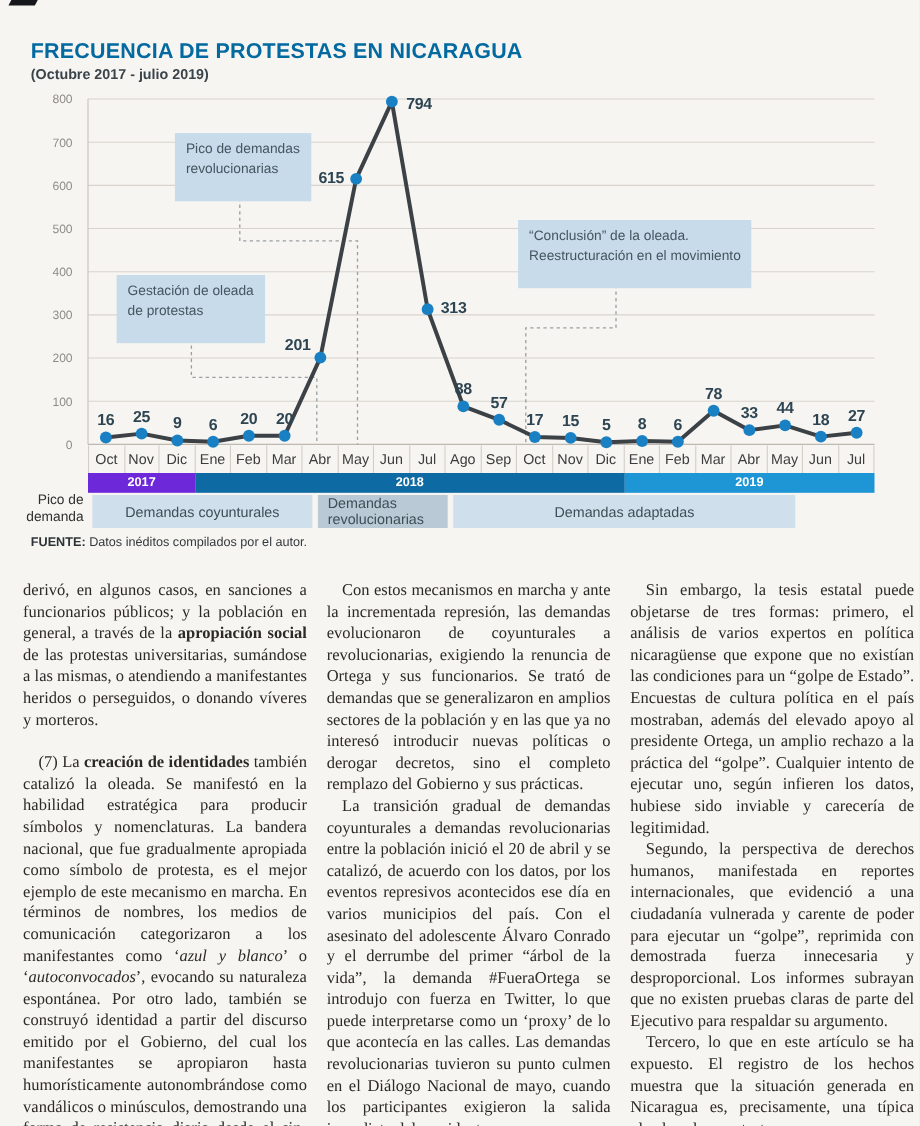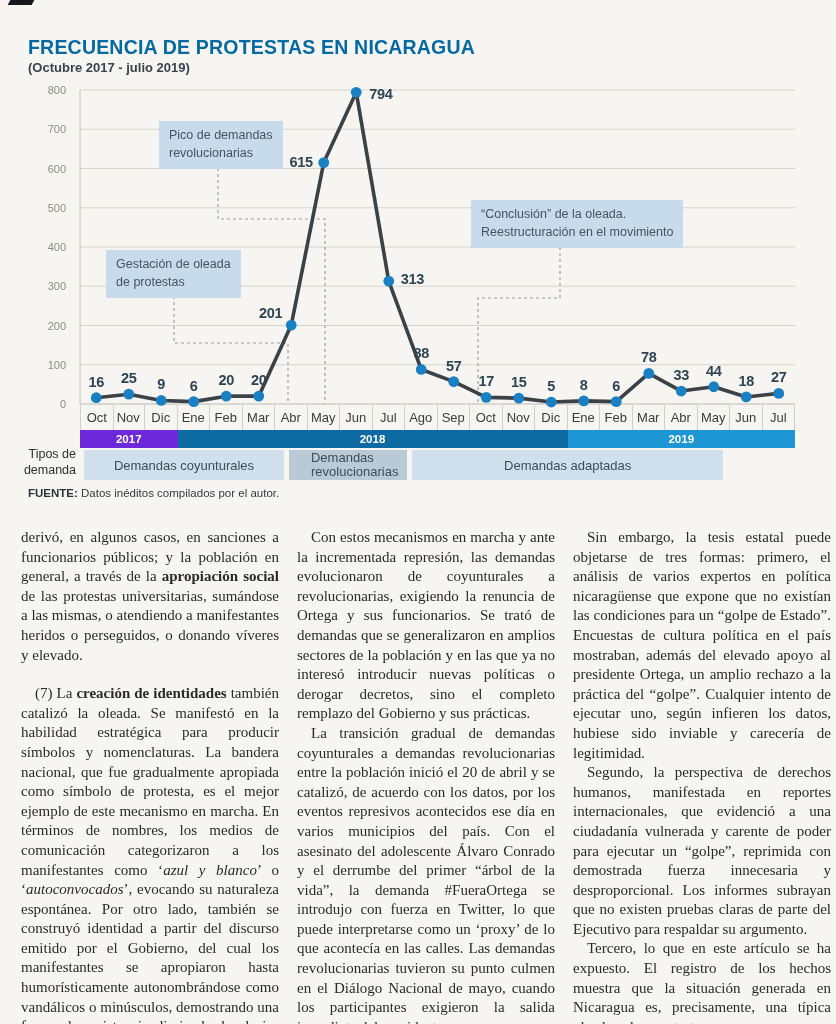--- a/index.html
+++ b/index.html
@@ -20,7 +20,7 @@
   #chart-svg{position:absolute;left:0;top:0;}
   .ann{
     position:absolute;background:#c7dbea;color:#44555f;
-    font-size:12.5px;line-height:1.4;padding:6px 10px 7px 10px;
+    font-size:12.5px;line-height:1.4;padding:6px 10px 21px 10px;
     white-space:pre-line;width:max-content;
   }
   .ann-pico{left:159px;top:121px;}

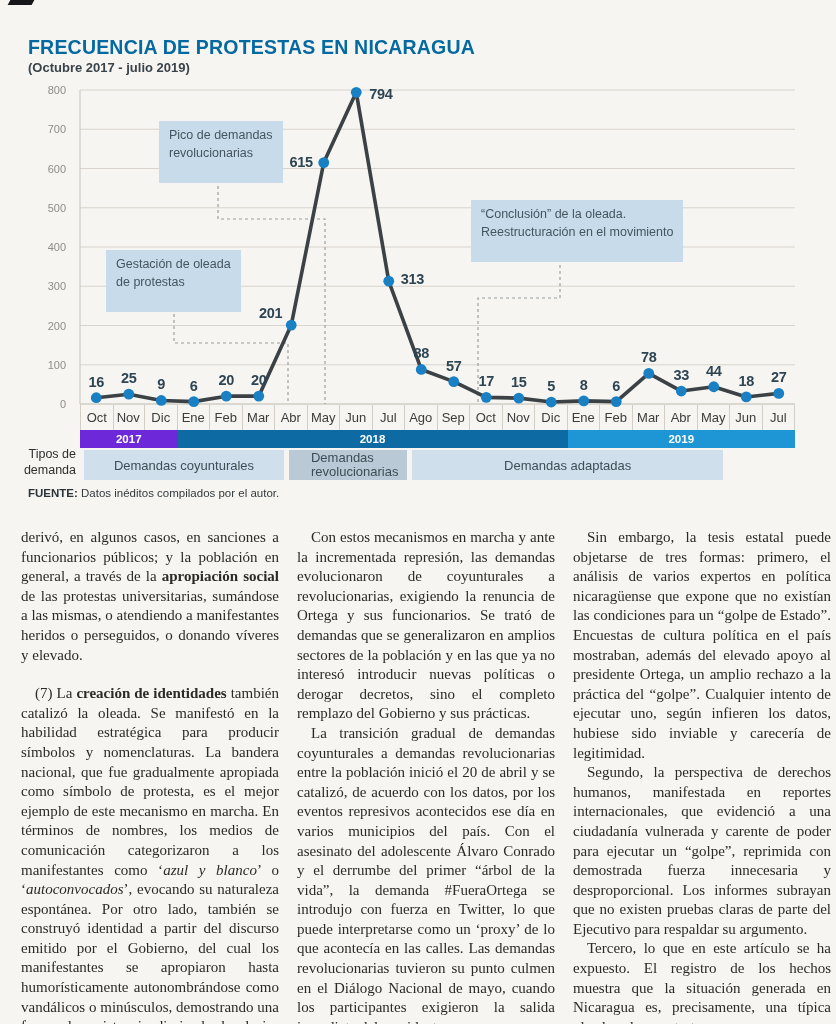--- a/index.html
+++ b/index.html
@@ -175,7 +175,7 @@
       <div class="year-band" style="left: 177.5px; width: 390px; background: rgb(14, 106, 162);">2018</div>
       <div class="year-band" style="left: 567.5px; width: 227.5px; background: rgb(30, 149, 213);">2019</div>
     </div>
-  <div class="tipos-label">Tipos de
+  <div class="tipos-label">Pico de
 demanda</div>
   <div id="band-row">
       <div class="demand-band demand-center" style="left: 83.9px; width: 200.2px; background: rgb(207, 224, 236); text-align: right;">

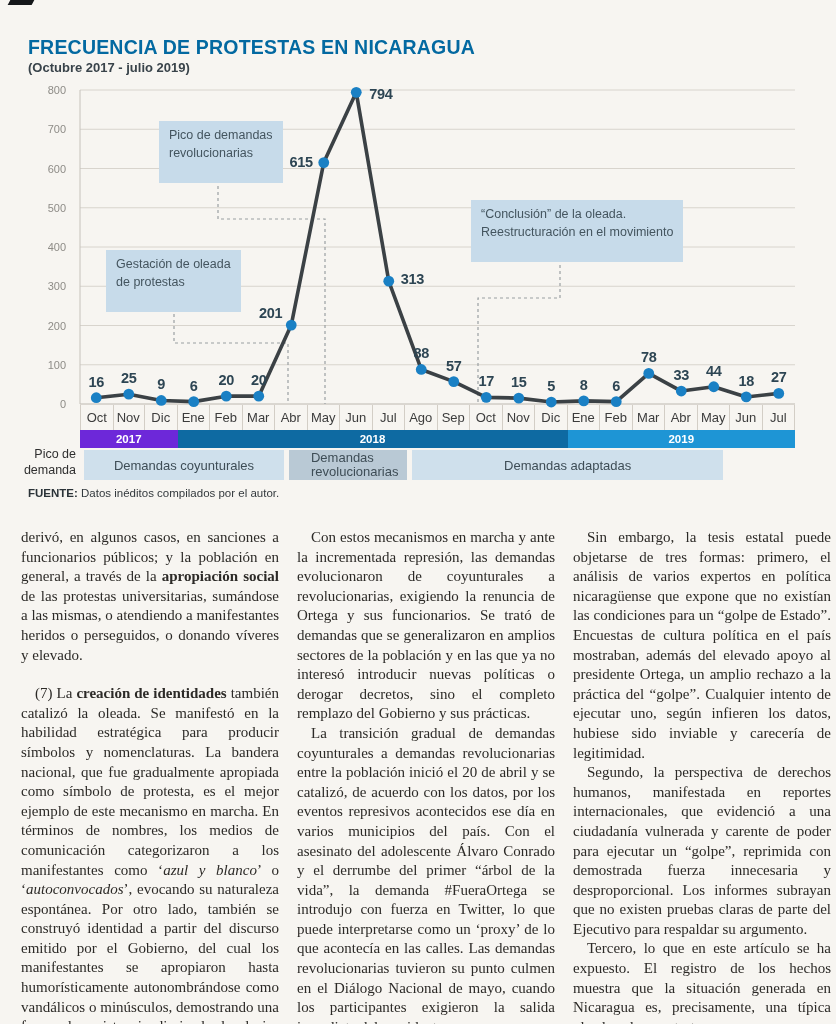--- a/index.html
+++ b/index.html
@@ -45,7 +45,7 @@
     font-size:13px;color:#3e4d56;display:flex;align-items:center;
   }
   .demand-center{justify-content:center;text-align:center;}
-  .demand-left{justify-content:flex-start;padding-left:22px;box-sizing:border-box;line-height:1.1;}
+  .demand-left{justify-content:flex-start;padding-left:9px;box-sizing:border-box;line-height:1.1;}
   .fuente{position:absolute;left:28px;top:487px;font-size:11.5px;color:#33393d;}
   .fuente b{font-weight:bold;color:#2b3338;}
   .columns{

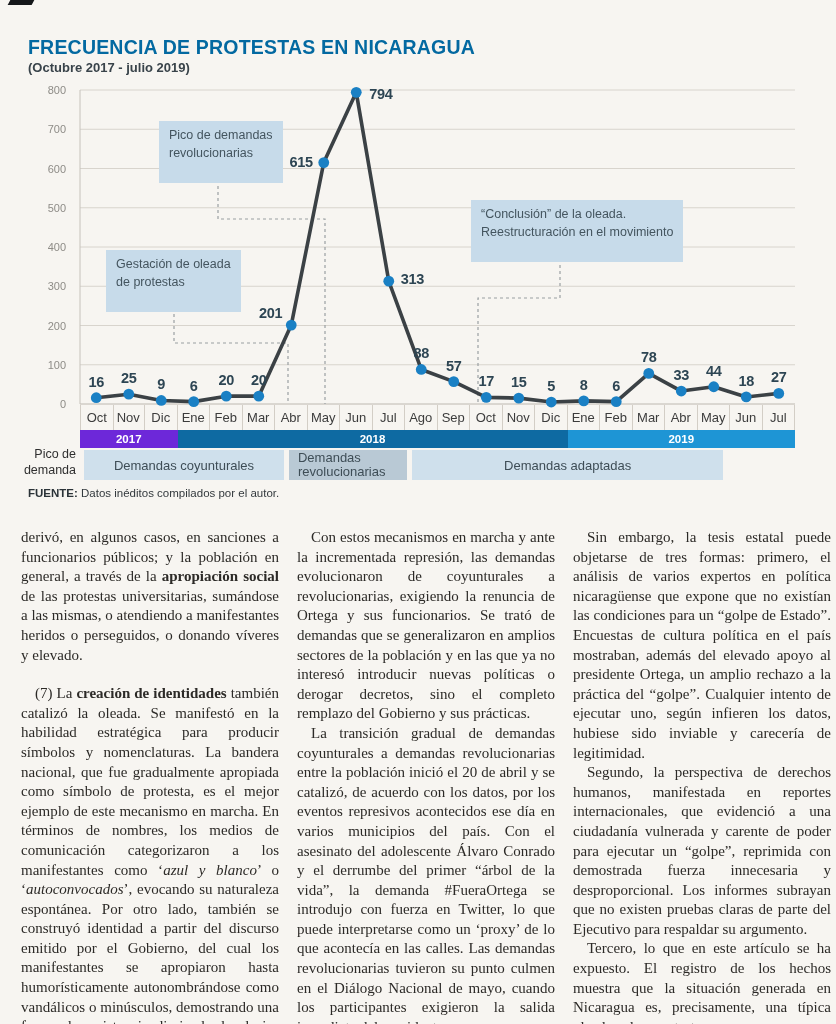--- a/index.html
+++ b/index.html
@@ -193,7 +193,7 @@
 
   <div class="columns" id="columns">
       <div class="col">
-        <p class=""><span>derivó, en algunos casos, en sanciones a funcionarios públicos; y la población en general, a través de la </span><strong>apropiación social</strong><span> de las protestas universitarias, sumándose a las mismas, o atendiendo a manifestantes heridos o perseguidos, o donando víveres y elevado.</span></p>
+        <p class=""><span>derivó, en algunos casos, en sanciones a funcionarios públicos; y la población en general, a través de la </span><strong>apropiación social</strong><span> de las protestas universitarias, sumándose a las mismas, o atendiendo a manifestantes heridos o perseguidos, o donando víveres y morteros.</span></p>
         <p class="indent gap"><span>(7) La </span><strong>creación de identidades</strong><span> también catalizó la oleada. Se manifestó en la habilidad estratégica para producir símbolos y nomenclaturas. La bandera nacional, que fue gradualmente apropiada como símbolo de protesta, es el mejor ejemplo de este mecanismo en marcha. En términos de nombres, los medios de comunicación categorizaron a los manifestantes como ‘</span><em>azul y blanco</em><span>’ o ‘</span><em>autoconvocados</em><span>’, evocando su naturaleza espontánea. Por otro lado, también se construyó identidad a partir del discurso emitido por el Gobierno, del cual los manifestantes se apropiaron hasta humorísticamente autonombrándose como vandálicos o minúsculos, demostrando una forma de resistencia diaria desde el sin-poder. Asimismo, se desarrollaron microidentidades; por ejemplo, entre los estudiantes, aunque se seguía haciendo referencia al bloque único, los universitarios crearon distinciones y organizaciones propias según sus campus, sus visiones o experiencias.</span></p>
       </div>
       <div class="col">

